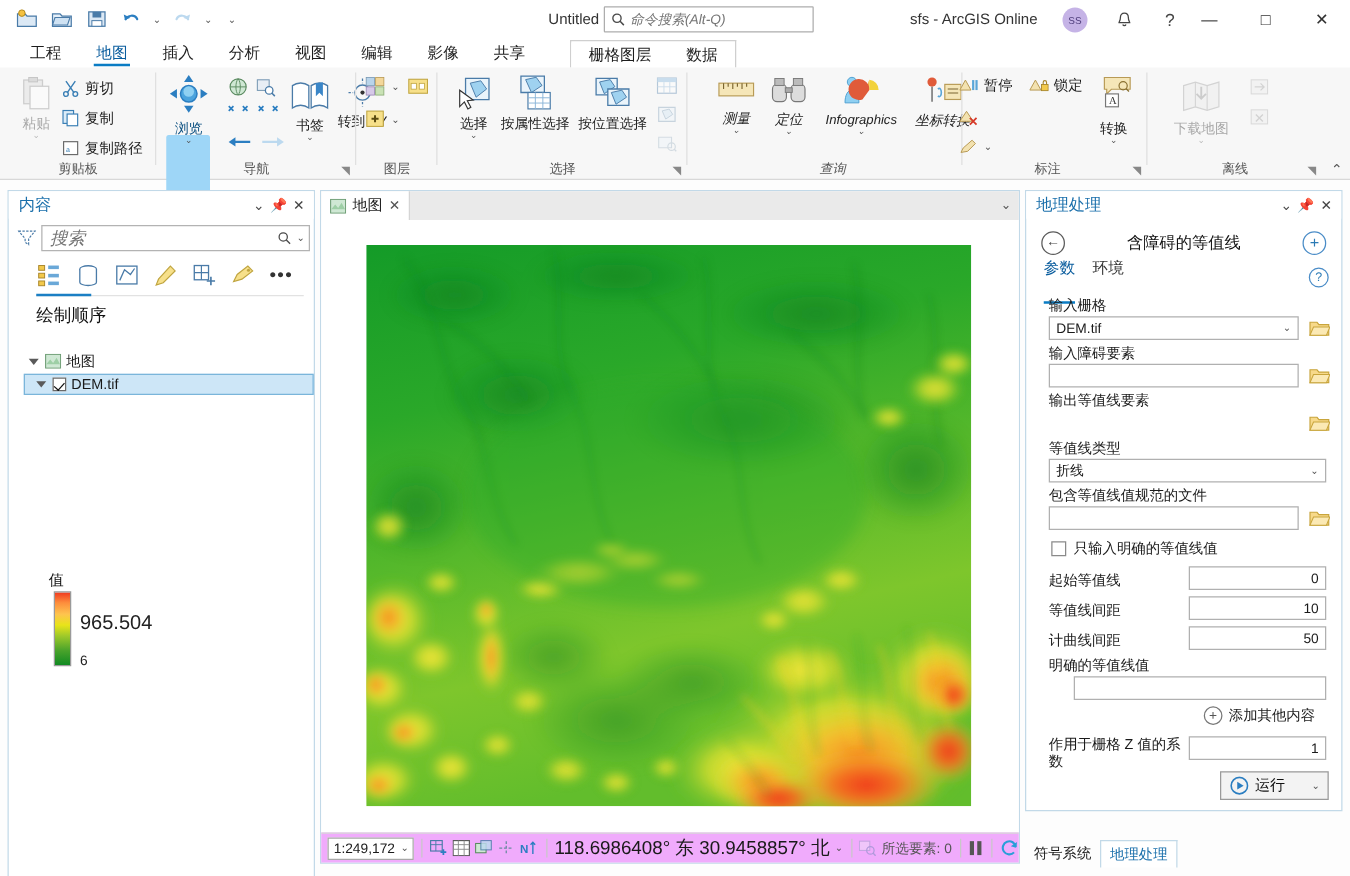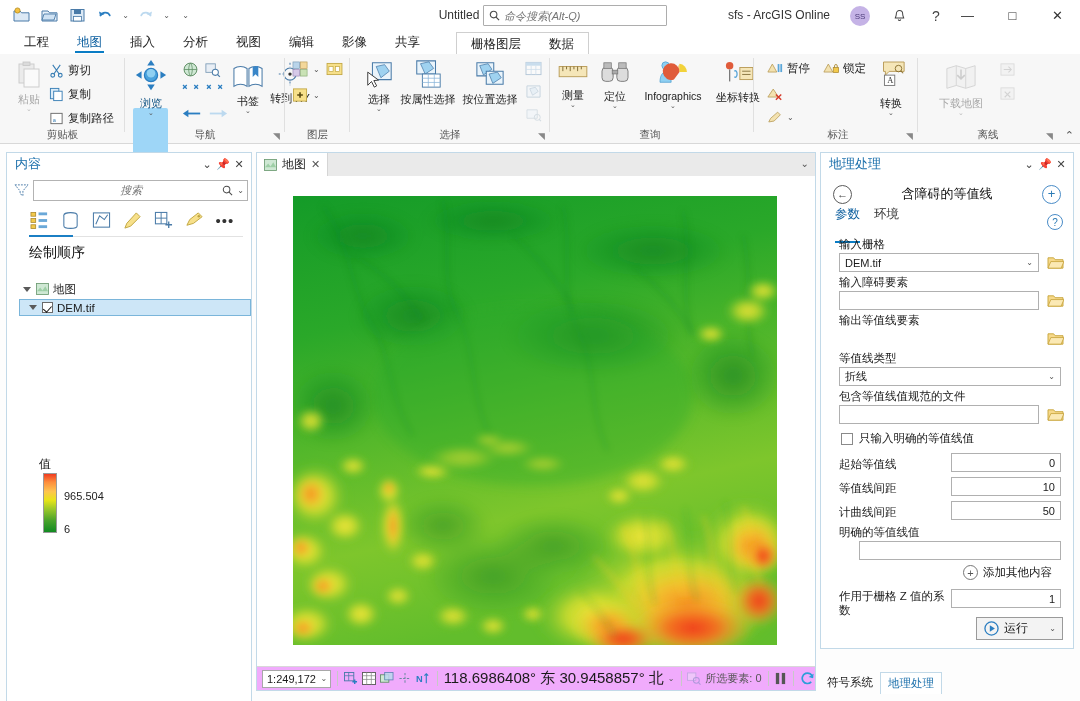--- a/index.html
+++ b/index.html
@@ -30,7 +30,7 @@
     font-size:12px; color:#333;
   }
   .cmd-search {
-    position:absolute; left:483px; top:5px; width:184px; height:21px;
+    position:absolute; left:483px; top:5px; width:168px; height:21px;
     border:1px solid #adadad; background:#fff; display:flex; align-items:center;
     padding-left:5px; gap:4px; border-radius:1px;
   }

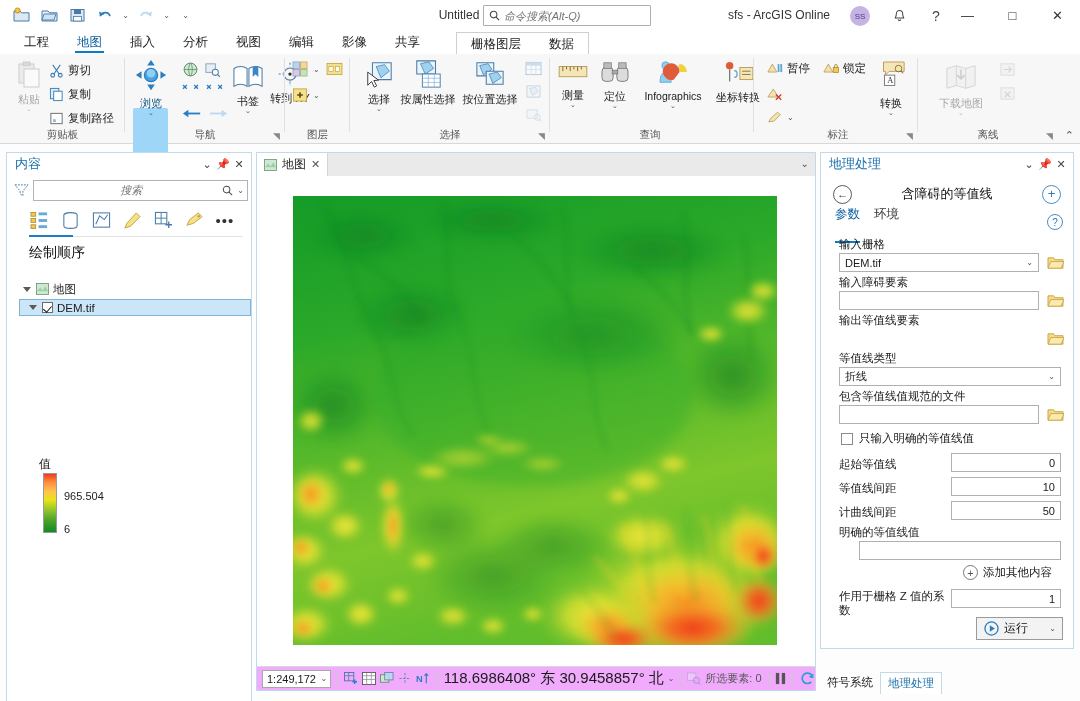--- a/index.html
+++ b/index.html
@@ -579,7 +579,7 @@
       <div class="rgroup-sep" style="left:199px;"></div>
     </div>
 
-    <div class="rgroup" style="left:546px; width:208px;">
+    <div class="rgroup" style="left:562px; width:208px;font-style:italic;">
       <div class="big-btn" style="left:4px; top:4px;">
         <svg width="30" height="24" viewBox="0 0 32 26">
           <rect x="1" y="6" width="30" height="11" fill="#f5e6b8" stroke="#b89a55" stroke-width="1"></rect>

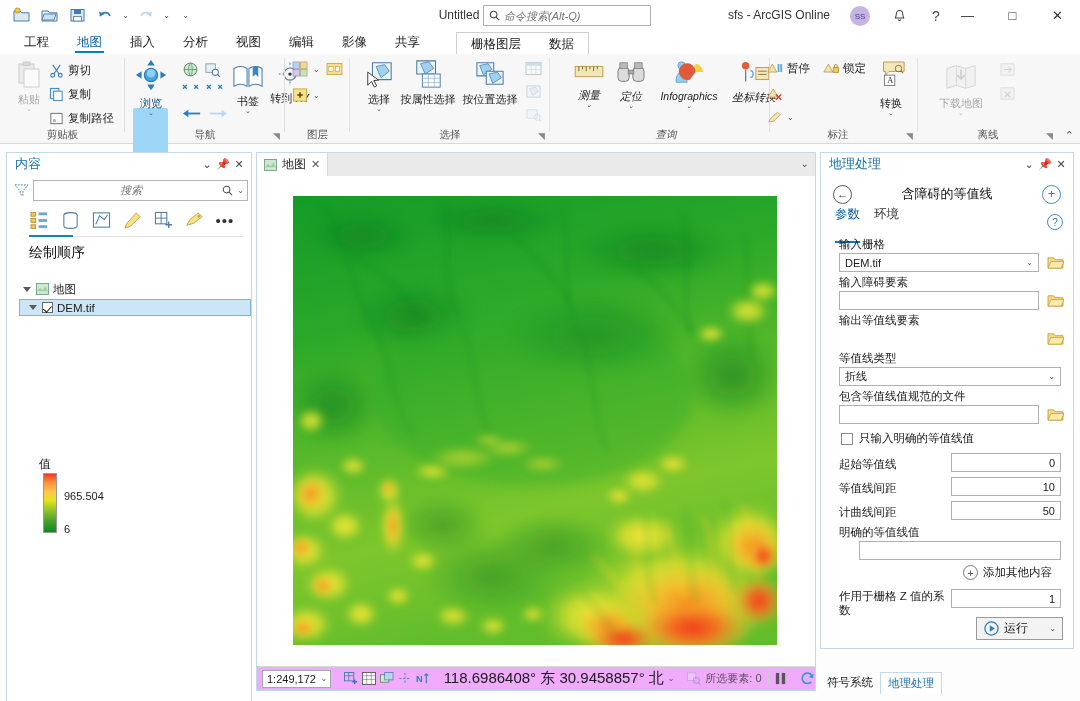--- a/index.html
+++ b/index.html
@@ -136,8 +136,8 @@
     display:flex; align-items:center; padding:0 3px 0 6px;
   }
   .search-box input {
-    flex:1; border:none; outline:none; font-size:11px; font-style:italic;
-    color:#8a8a8a; background:transparent; font-family:"Liberation Sans",sans-serif;text-align:center;
+    flex:1; border:none; outline:none; font-size:14px; font-style:italic;
+    color:#8a8a8a; background:transparent; font-family:"Liberation Sans",sans-serif;
   }
   .ctab-row {
     position:absolute; top:52px; left:22px; width:214px; height:30px;

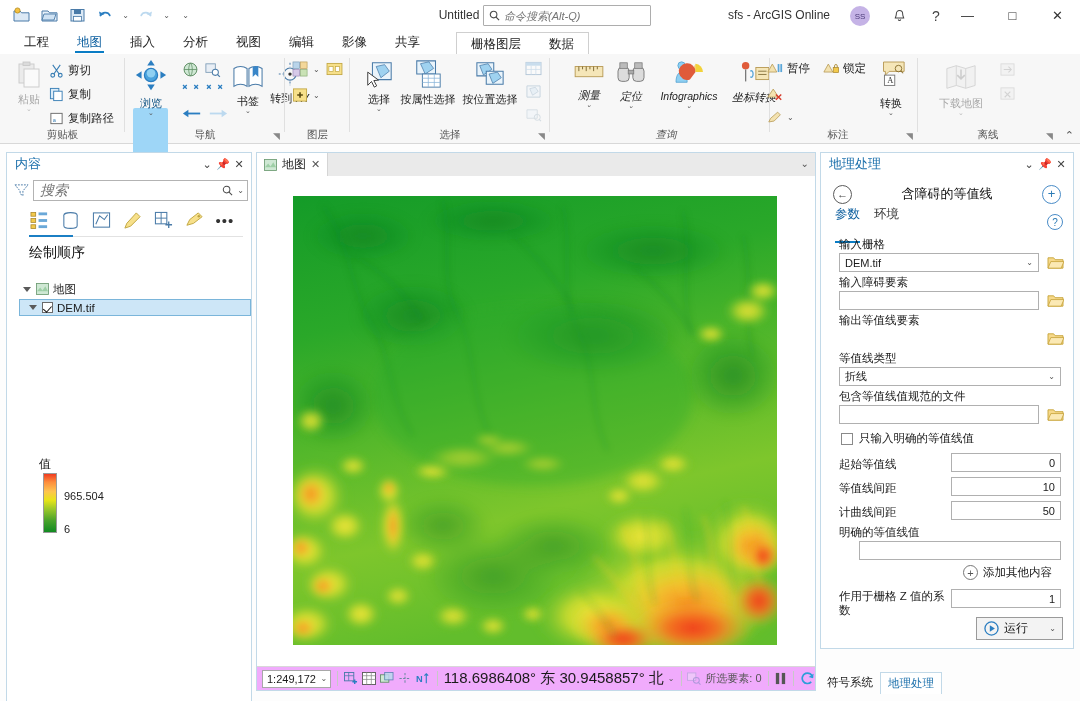--- a/index.html
+++ b/index.html
@@ -189,7 +189,7 @@
     border:1px solid #9a9a9a;
     background:linear-gradient(to bottom,#f03b20 0%,#fd8d3c 14%,#fec44f 30%,#e8e419 45%,#9ec92a 60%,#4aa32b 80%,#118a22 100%);
   }
-  .ramp-hi { position:absolute; left:57px; top:337px; font-size:11px; color:#222; }
+  .ramp-hi { position:absolute; left:57px; top:337px; font-size:16px; color:#222; }
   .ramp-lo { position:absolute; left:57px; top:370px; font-size:11px; color:#222; }
 
   

